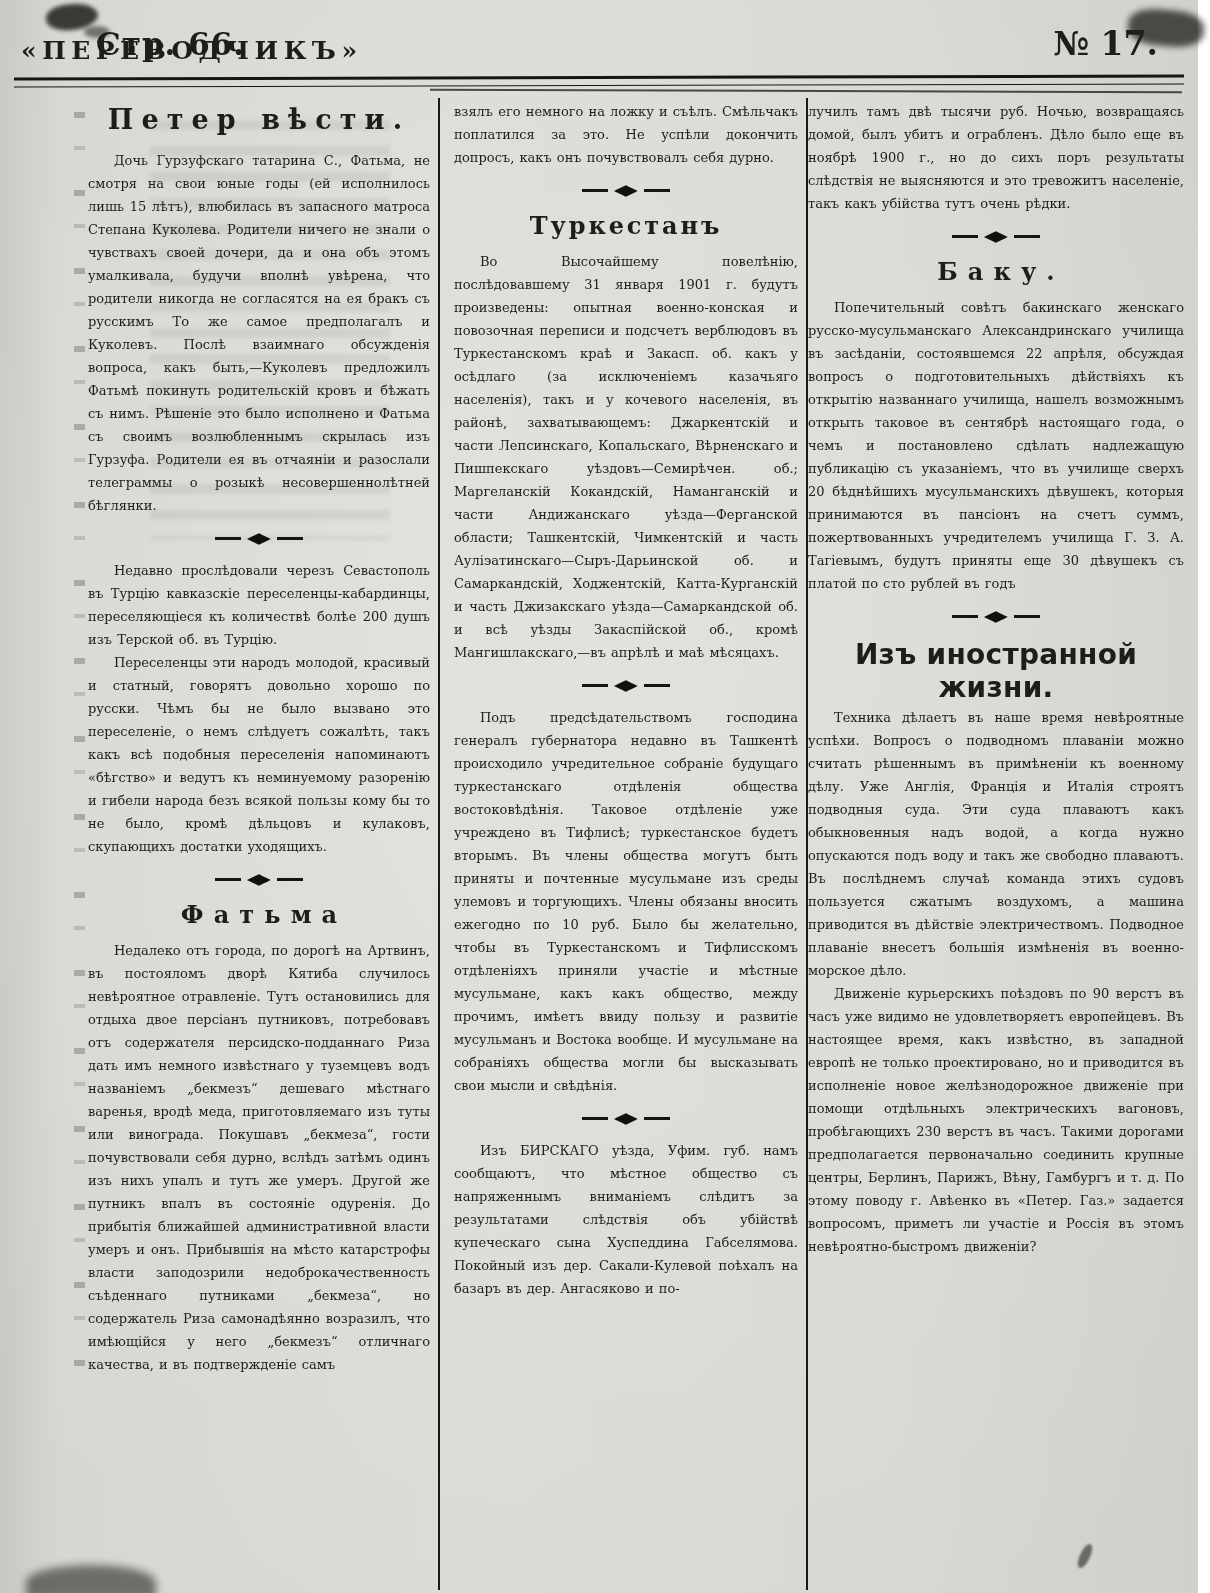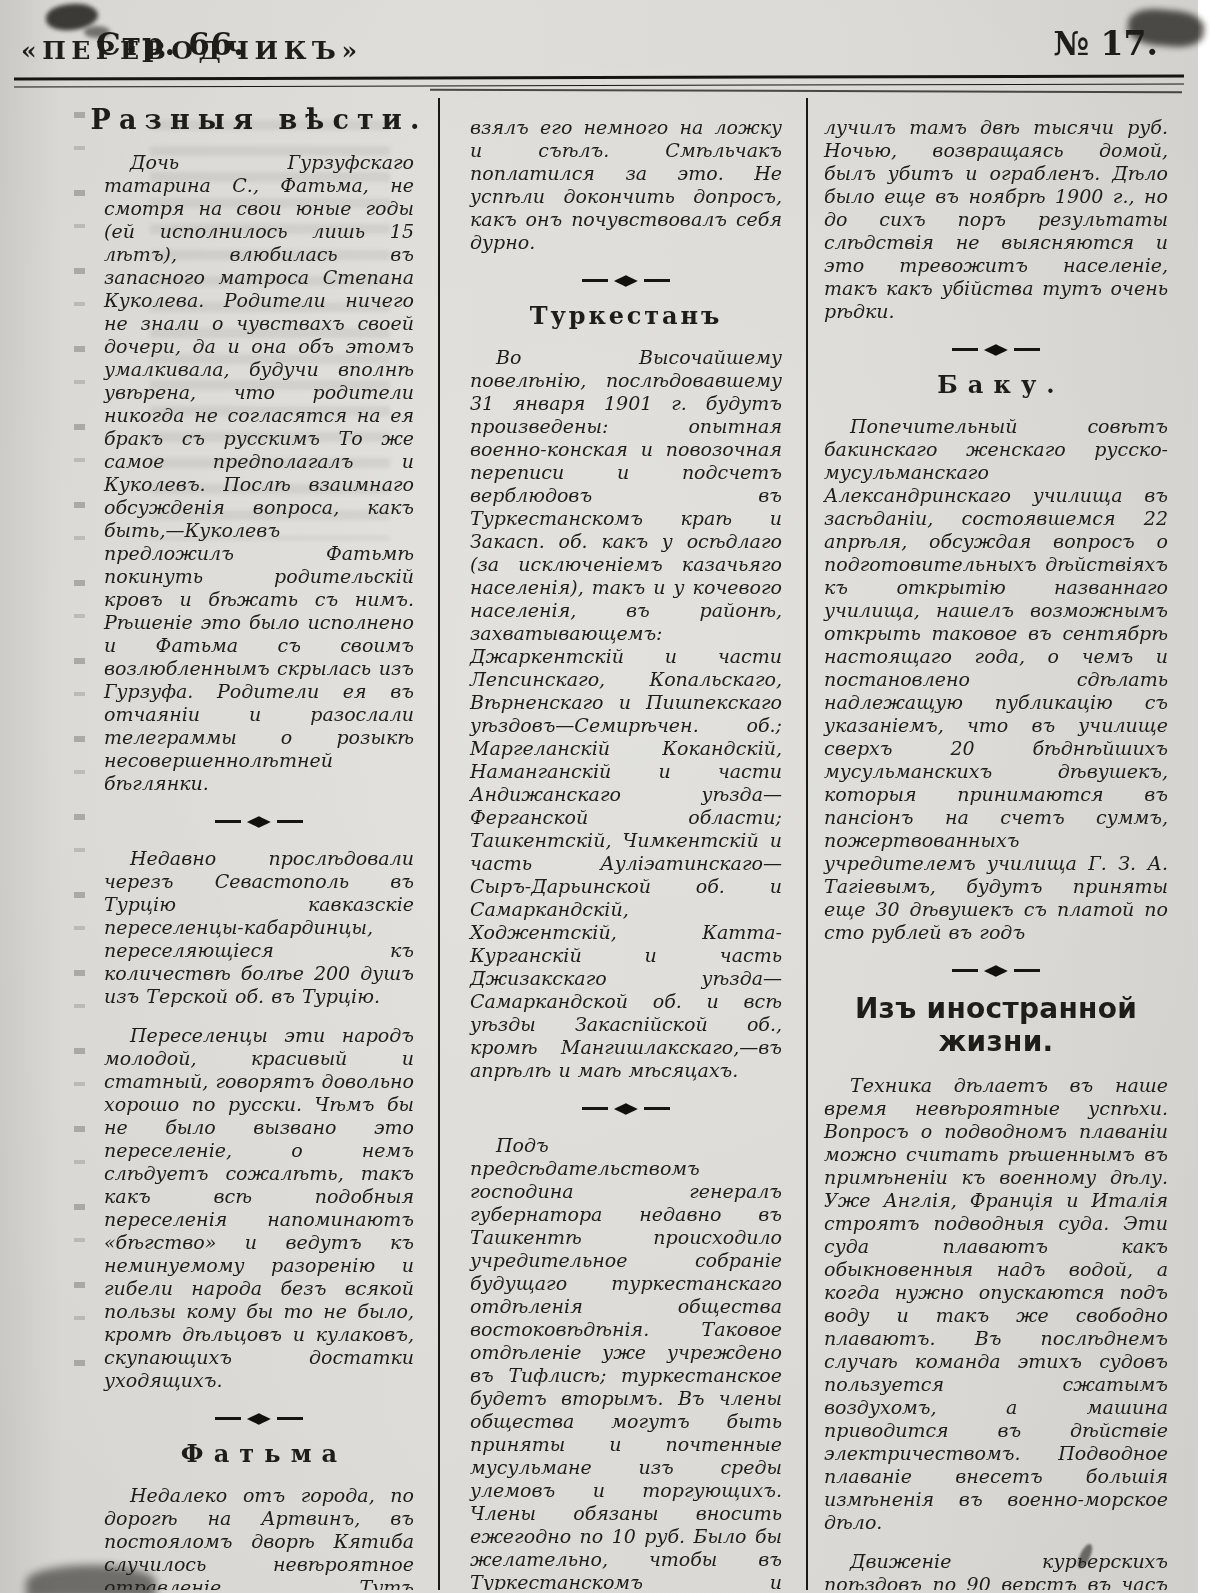--- a/index.html
+++ b/index.html
@@ -126,7 +126,7 @@
 
   <div class="columns">
     <div class="col col-left">
-        <div class="head-main">Разныя вѣсти.</div>
+        <div class="head-main">Петер вѣсти.</div>
         <p class="para">Дочь Гурзуфскаго татарина С., Фатьма, не смотря на свои юные годы (ей исполнилось лишь 15 лѣтъ), влюбилась въ запасного матроса Степана Куколева. Родители ничего не знали о чувствахъ своей дочери, да и она объ этомъ умалкивала, будучи вполнѣ увѣрена, что родители никогда не согласятся на ея бракъ съ русскимъ То же самое предполагалъ и Куколевъ. Послѣ взаимнаго обсужденія вопроса, какъ быть,—Куколевъ предложилъ Фатьмѣ покинуть родительскій кровъ и бѣжать съ нимъ. Рѣшеніе это было исполнено и Фатьма съ своимъ возлюбленнымъ скрылась изъ Гурзуфа. Родители ея въ отчаяніи и разослали телеграммы о розыкѣ несовершеннолѣтней бѣглянки.</p>
         <div class="sep">
           <span class="dash"></span>

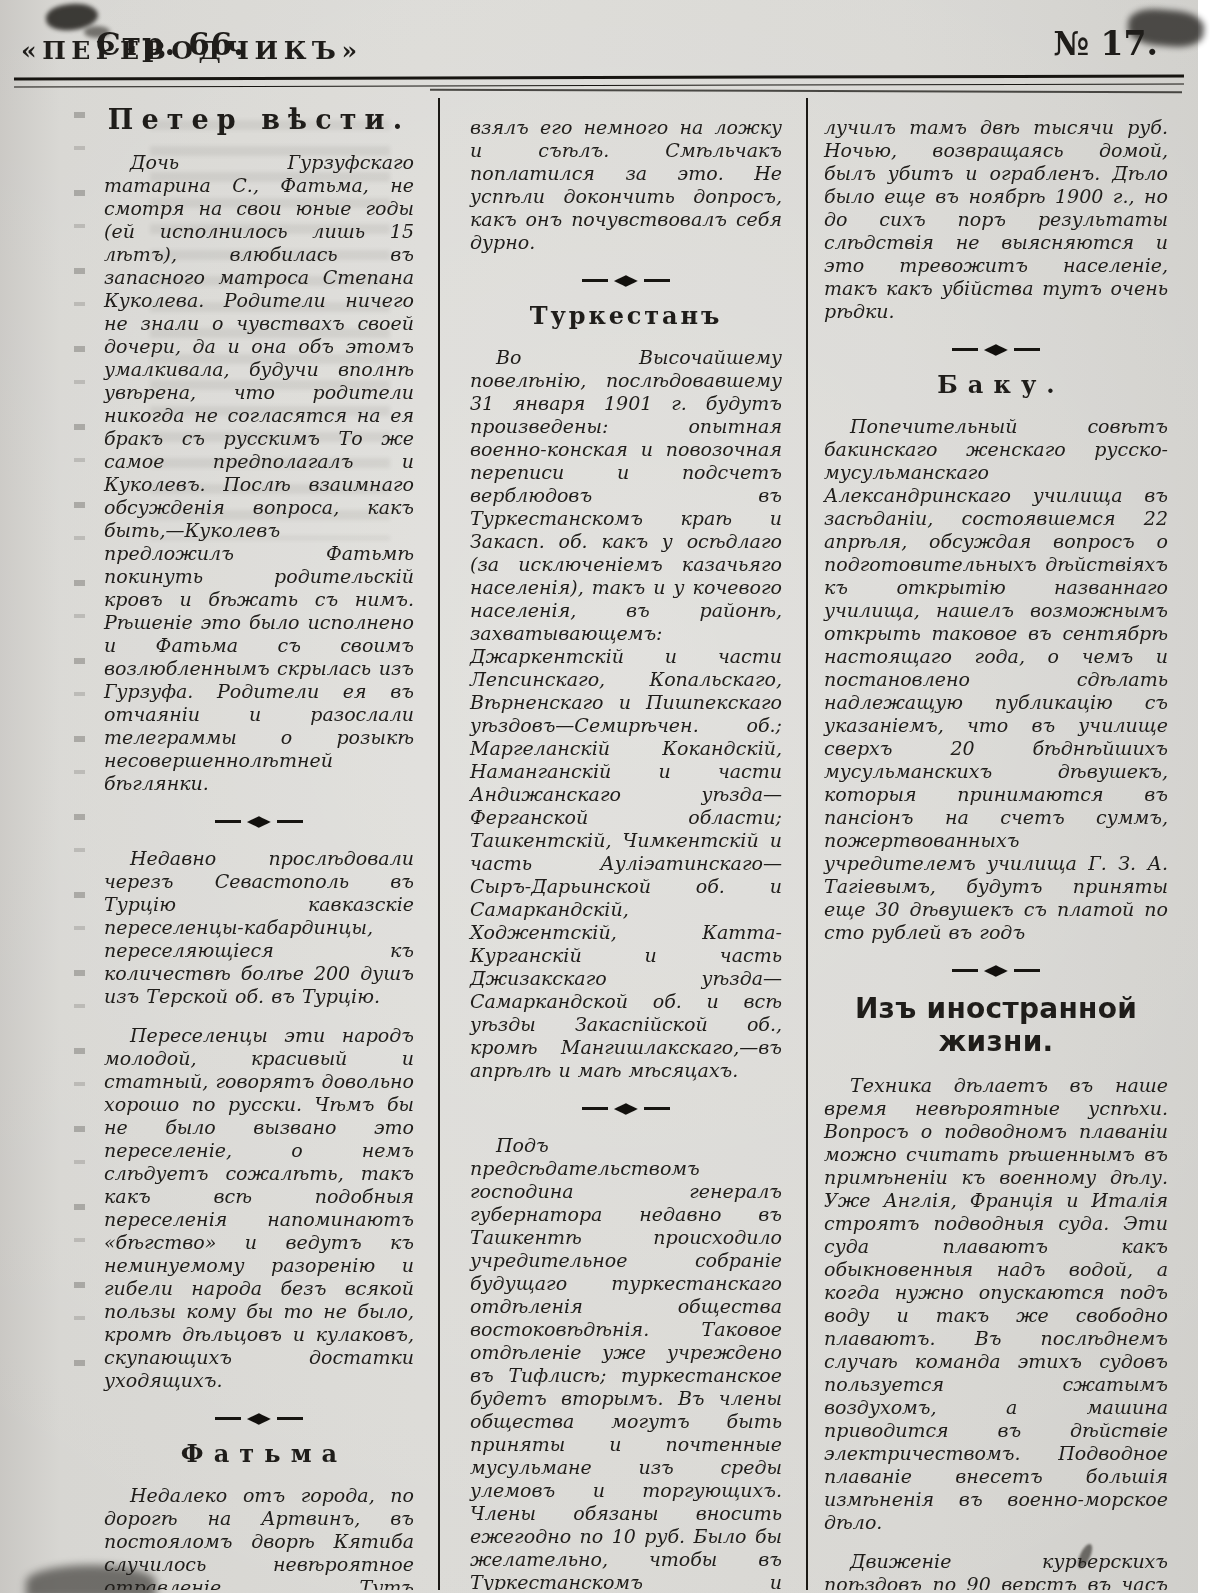--- a/index.html
+++ b/index.html
@@ -76,10 +76,9 @@
 
   
   .para {
-    margin: 16px; font-size: 19px; line-height: 23px;
+    margin: 0; font-size: 13px; line-height: 23px;
     text-align: justify; text-indent: 26px;
     word-spacing: 1px;
-    font-style: italic;
   }
   .para.cont { text-indent: 0; }
   .head-main {

